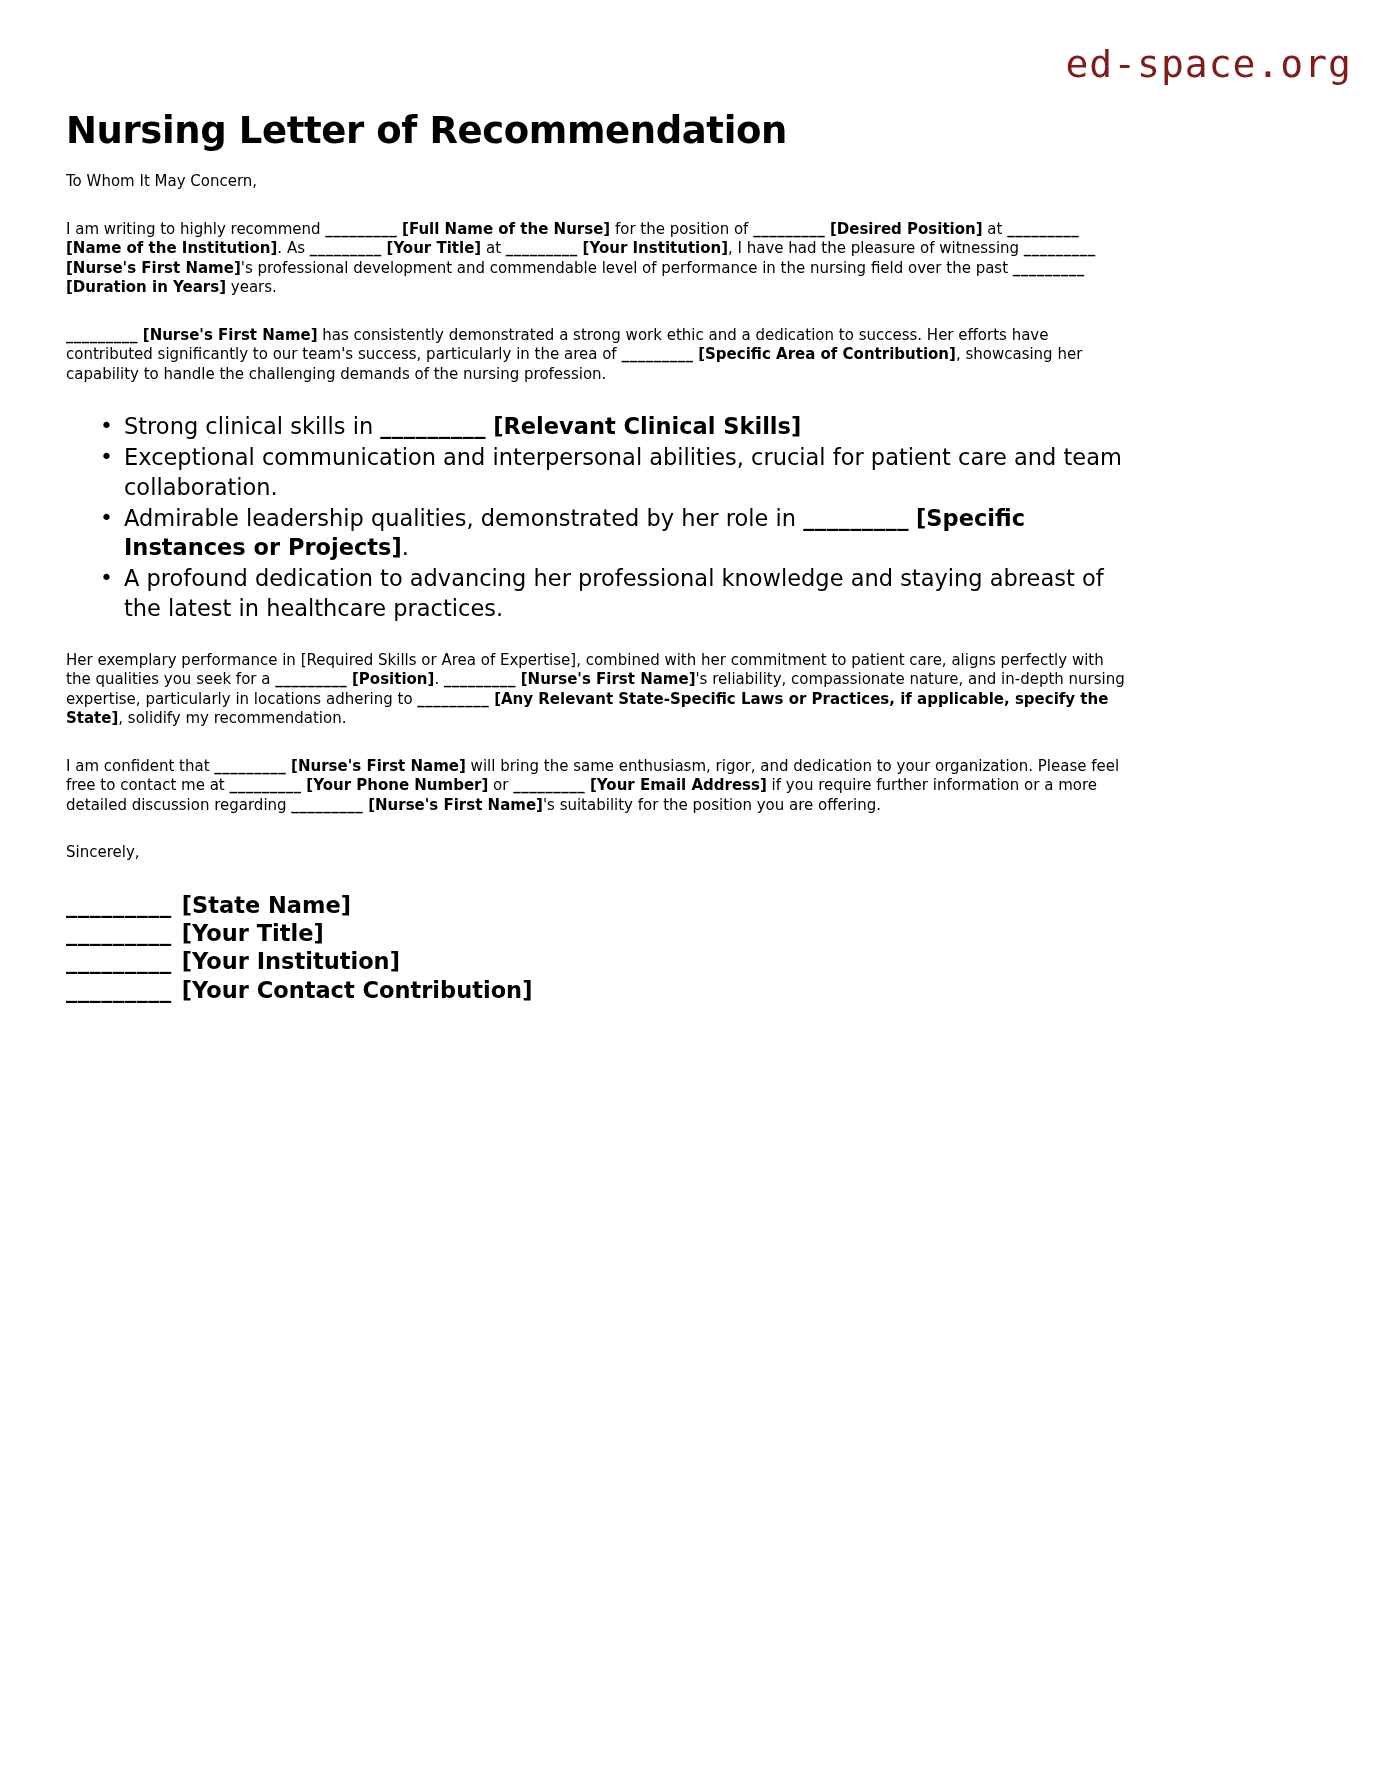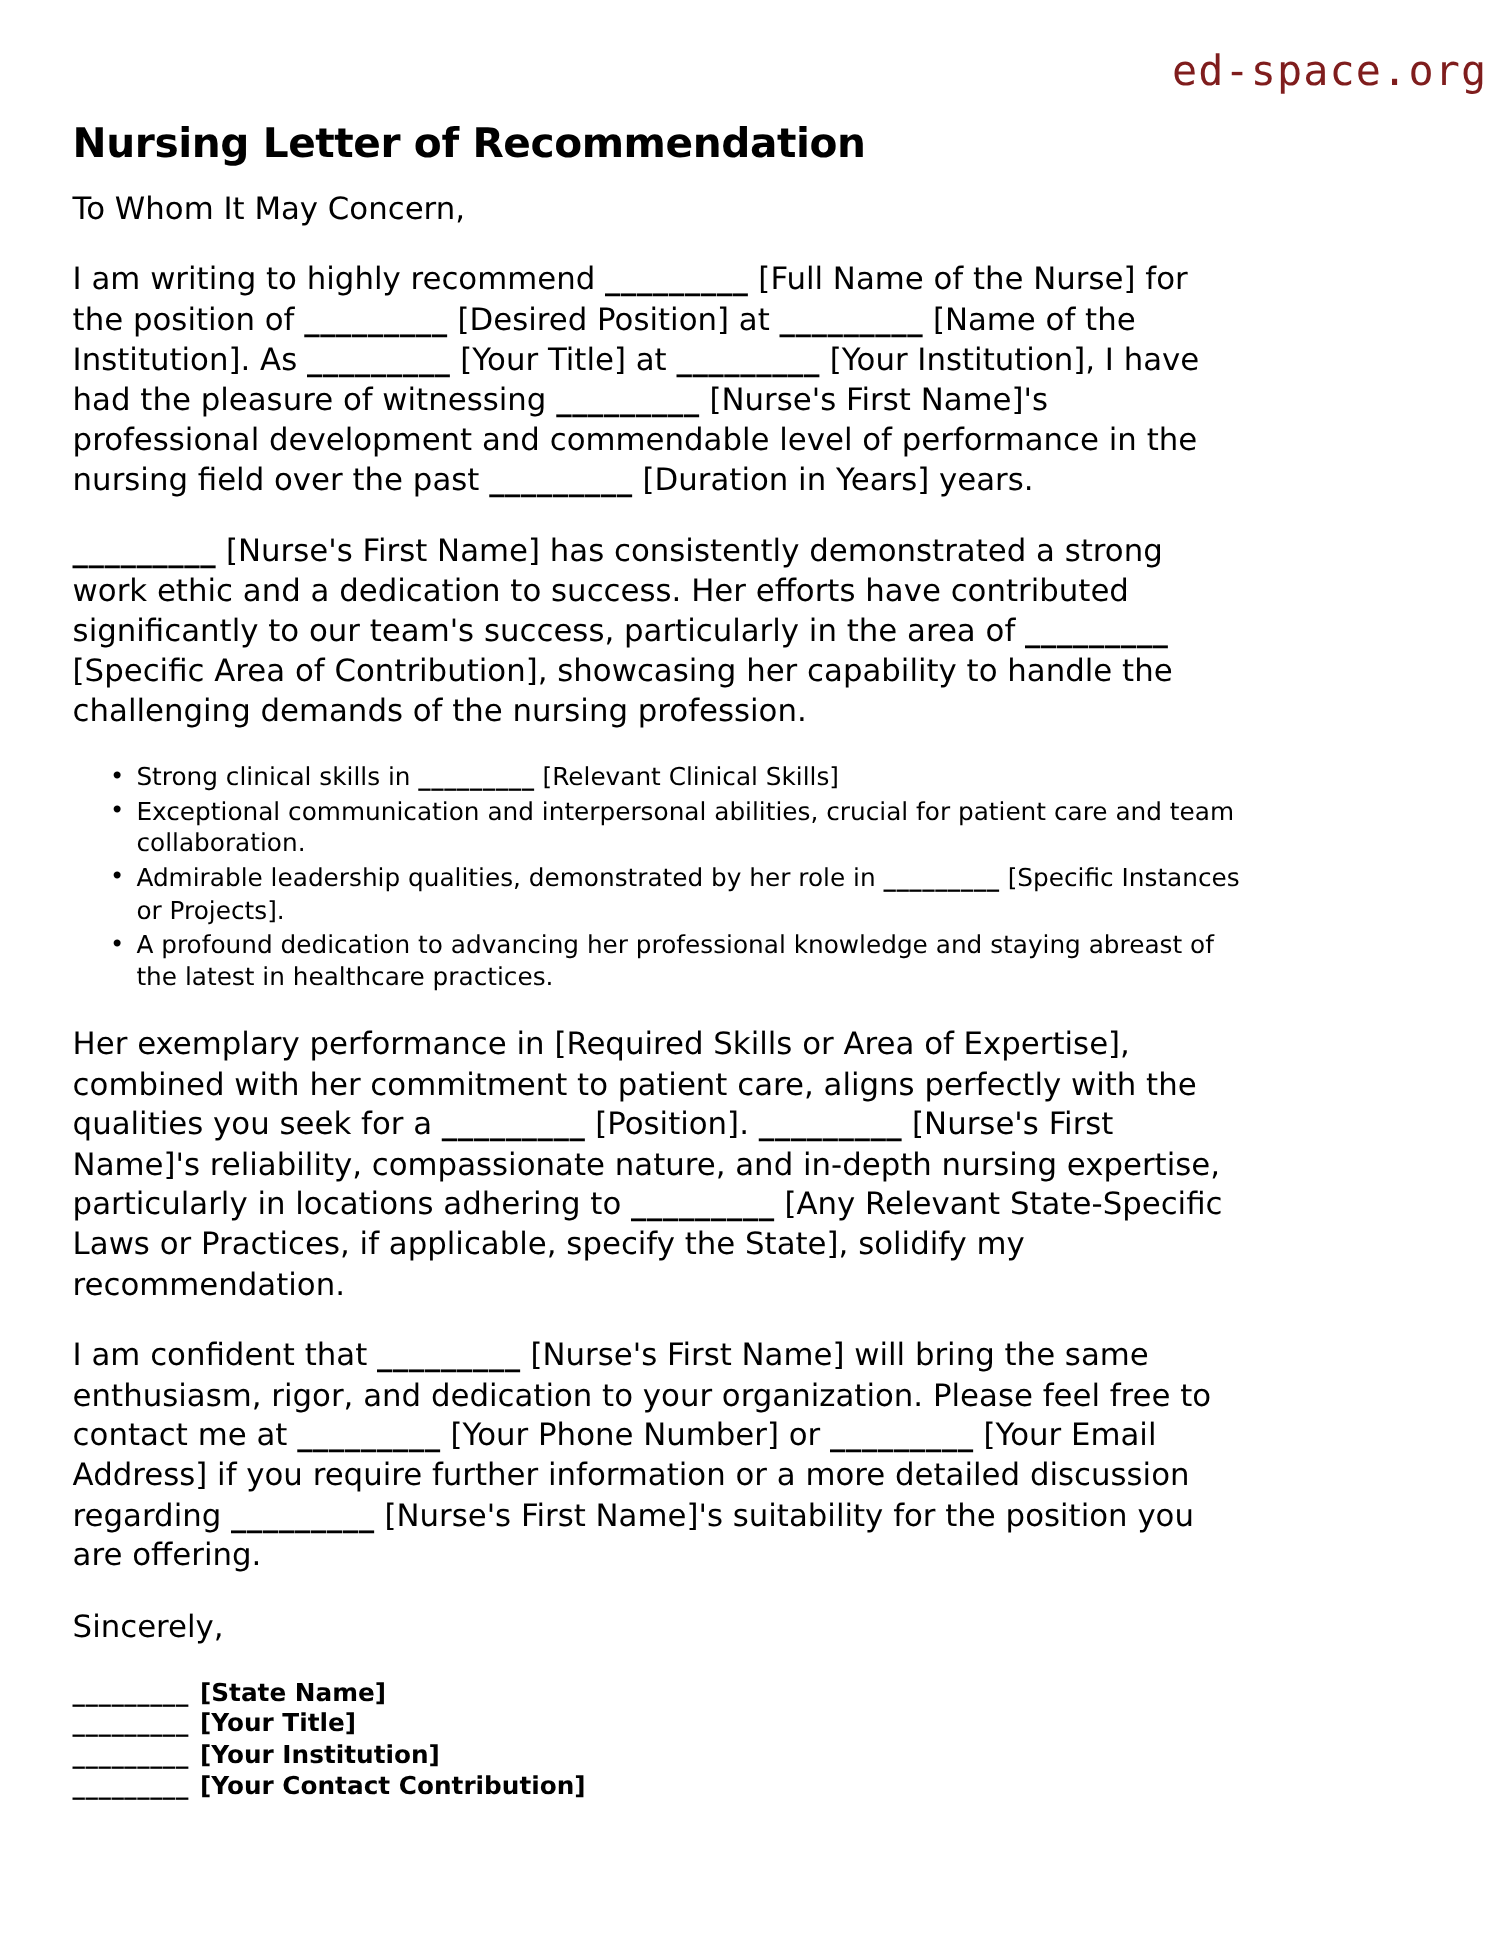--- a/index.html
+++ b/index.html
@@ -59,7 +59,7 @@
 
   p.para {
     margin: 0 16px 28px 0;
-    font-size: 28px;
+    font-size: 15px;
     line-height: 1.30;
     text-align: left;
   }

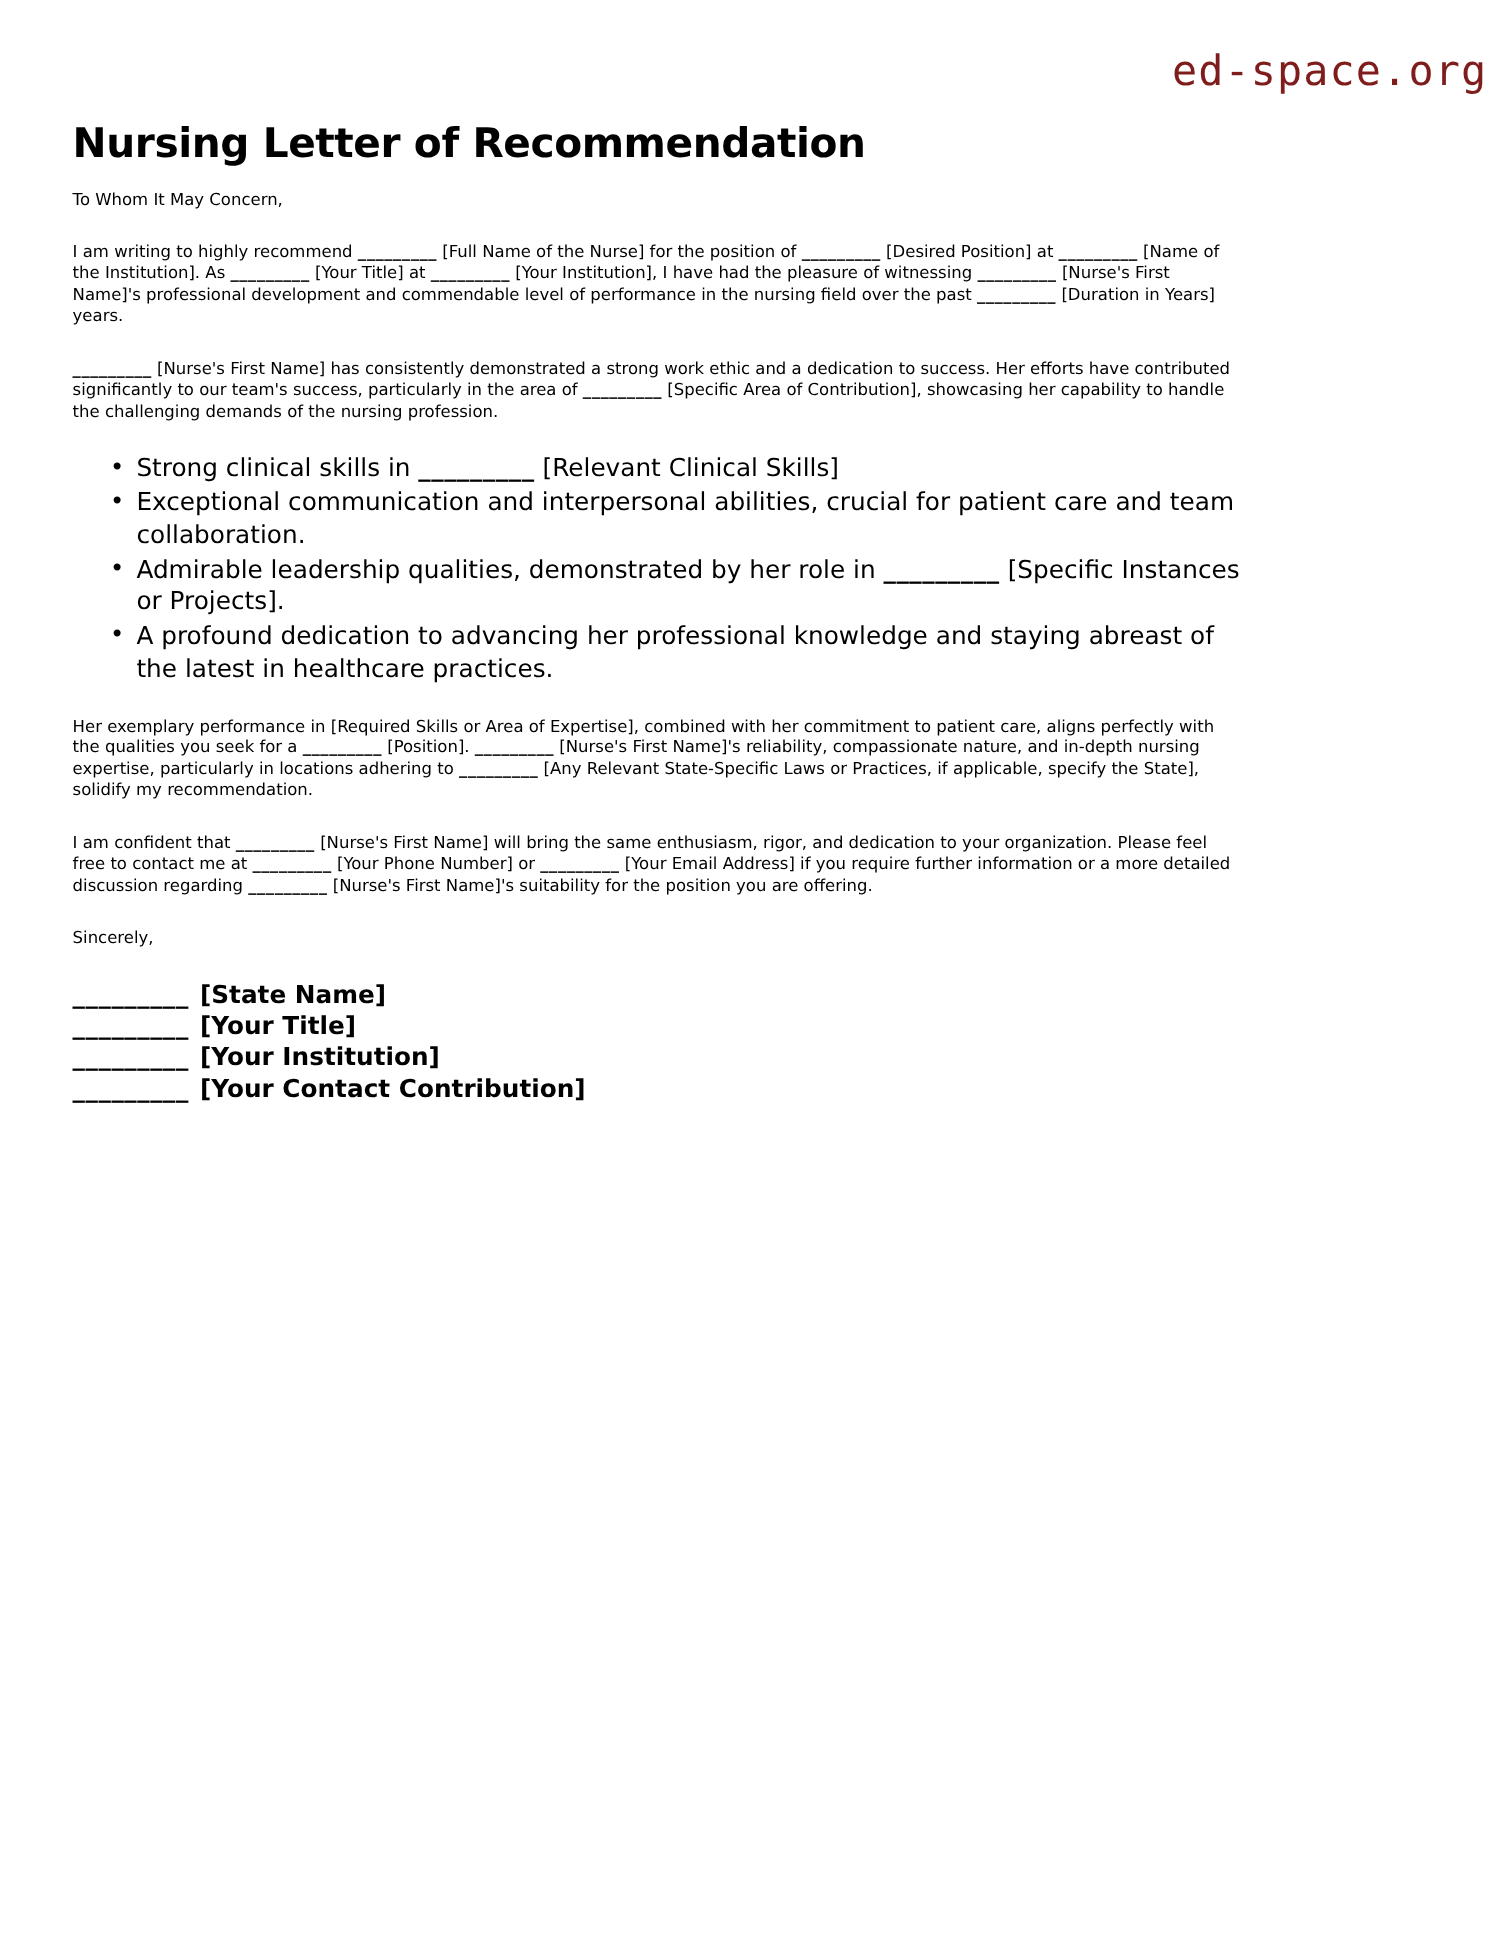--- a/index.html
+++ b/index.html
@@ -65,7 +65,7 @@
   }
   p.para.tight { margin-bottom: 26px; }
 
-  .b { font-weight: normal; }
+  .b { font-weight: bold; }
 
   .blank {
     font-weight: bold;

